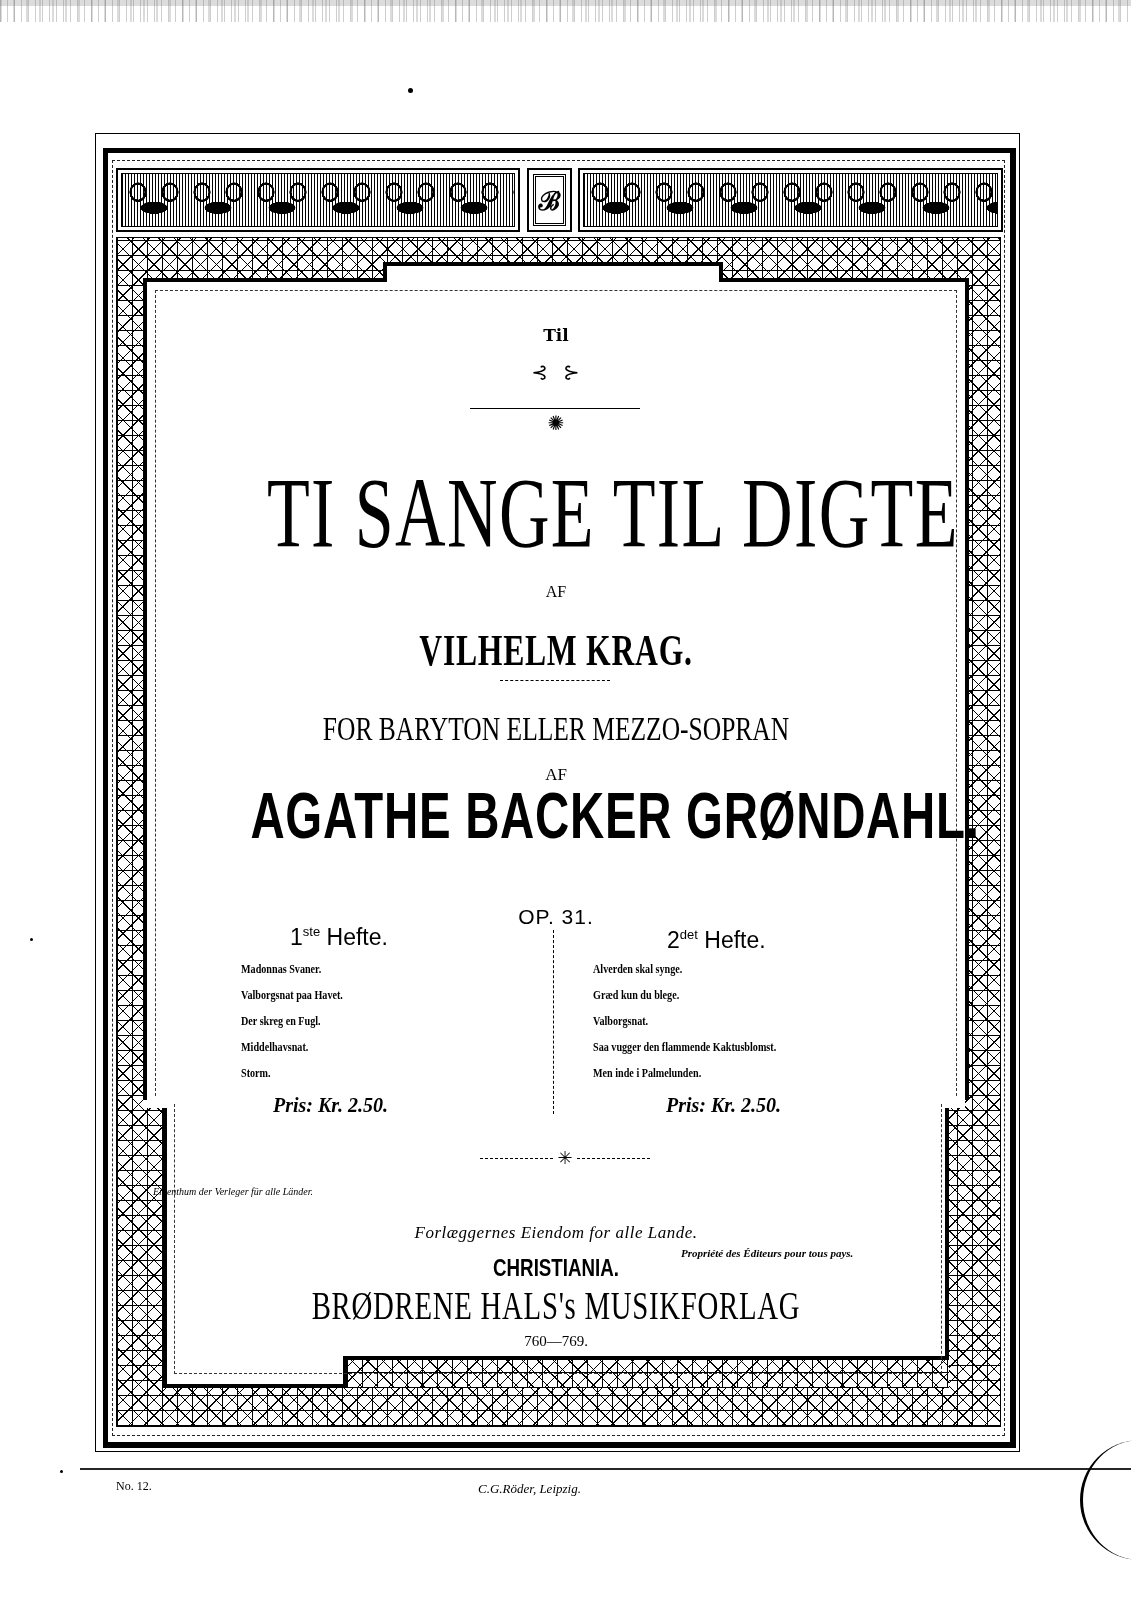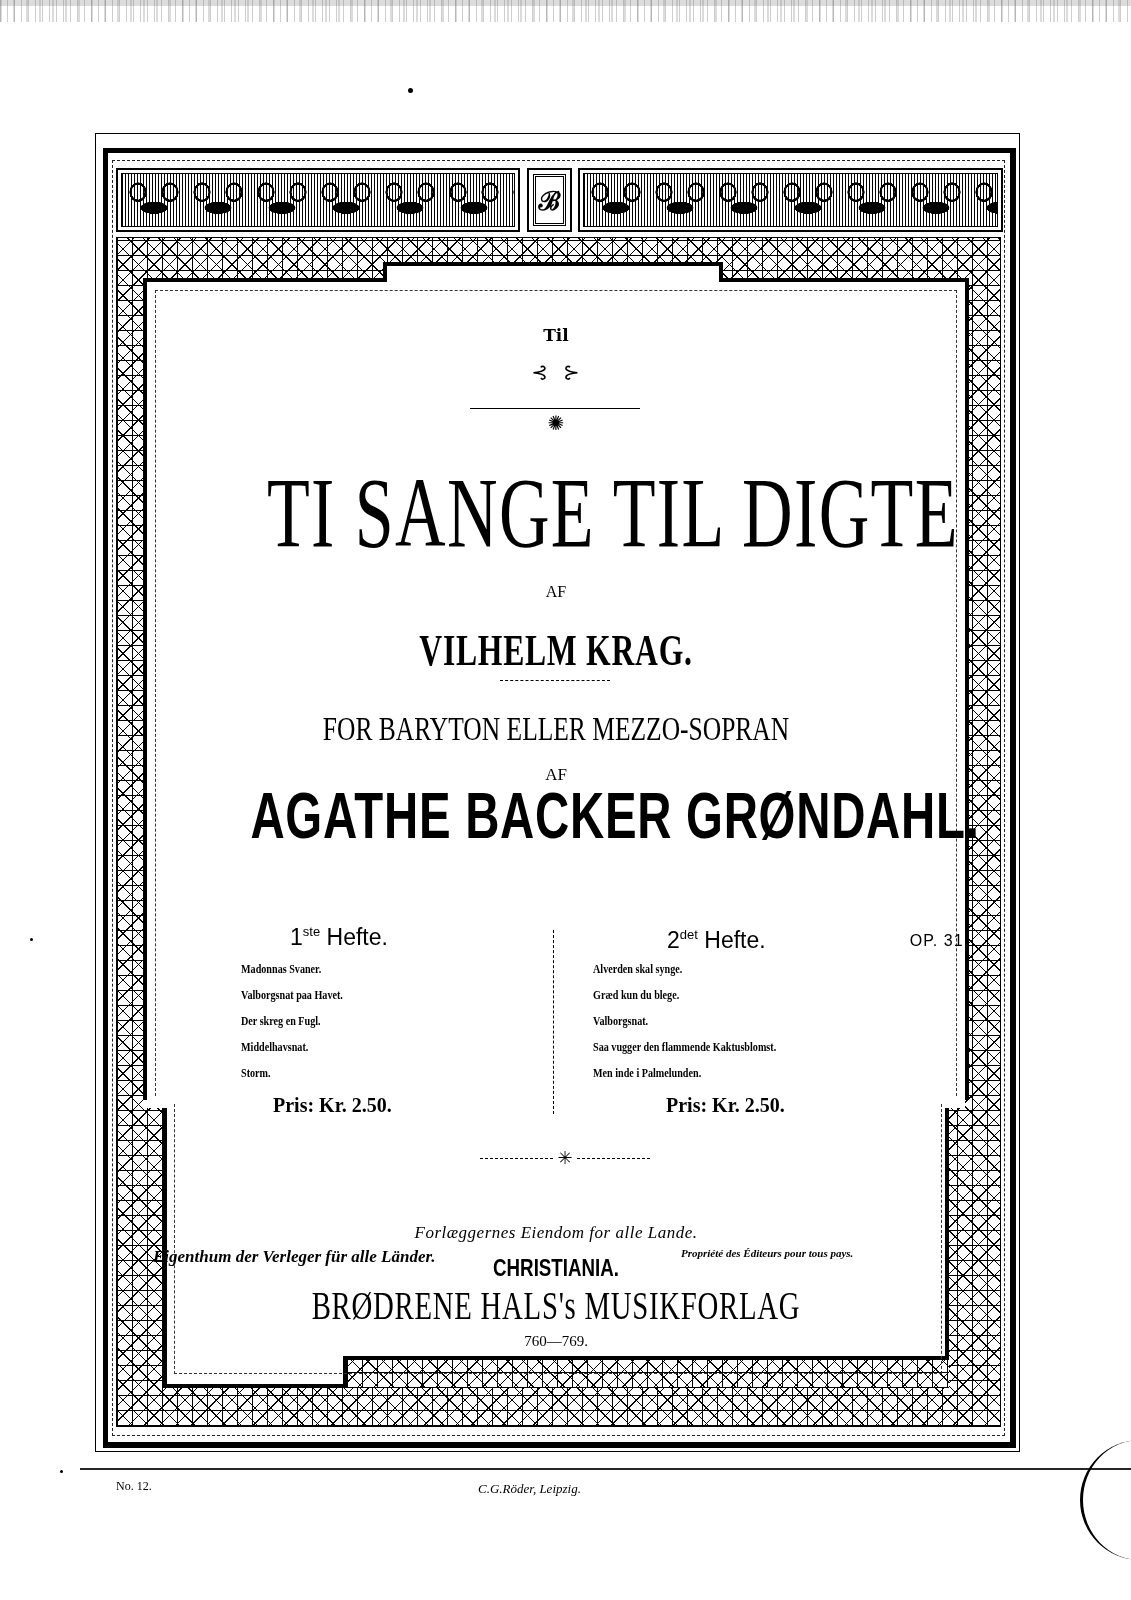--- a/index.html
+++ b/index.html
@@ -130,7 +130,7 @@
     top: 784px; font-family: "Liberation Sans", sans-serif; font-weight: bold; font-size: 64px;
     line-height: 64px; transform: scaleX(0.74); white-space: nowrap; letter-spacing: 1px;
   }
-  .opus { top: 932px; font-family: "Liberation Sans", sans-serif; font-size: 16px; letter-spacing: 1px; text-align: right; }
+  .opus { top: 905px; font-family: "Liberation Sans", sans-serif; font-size: 21px; letter-spacing: 1px; }
 
   .vol-head { font-family: "Liberation Sans", sans-serif; font-size: 23px; }
   .vol-head sup { font-size: 13px; }

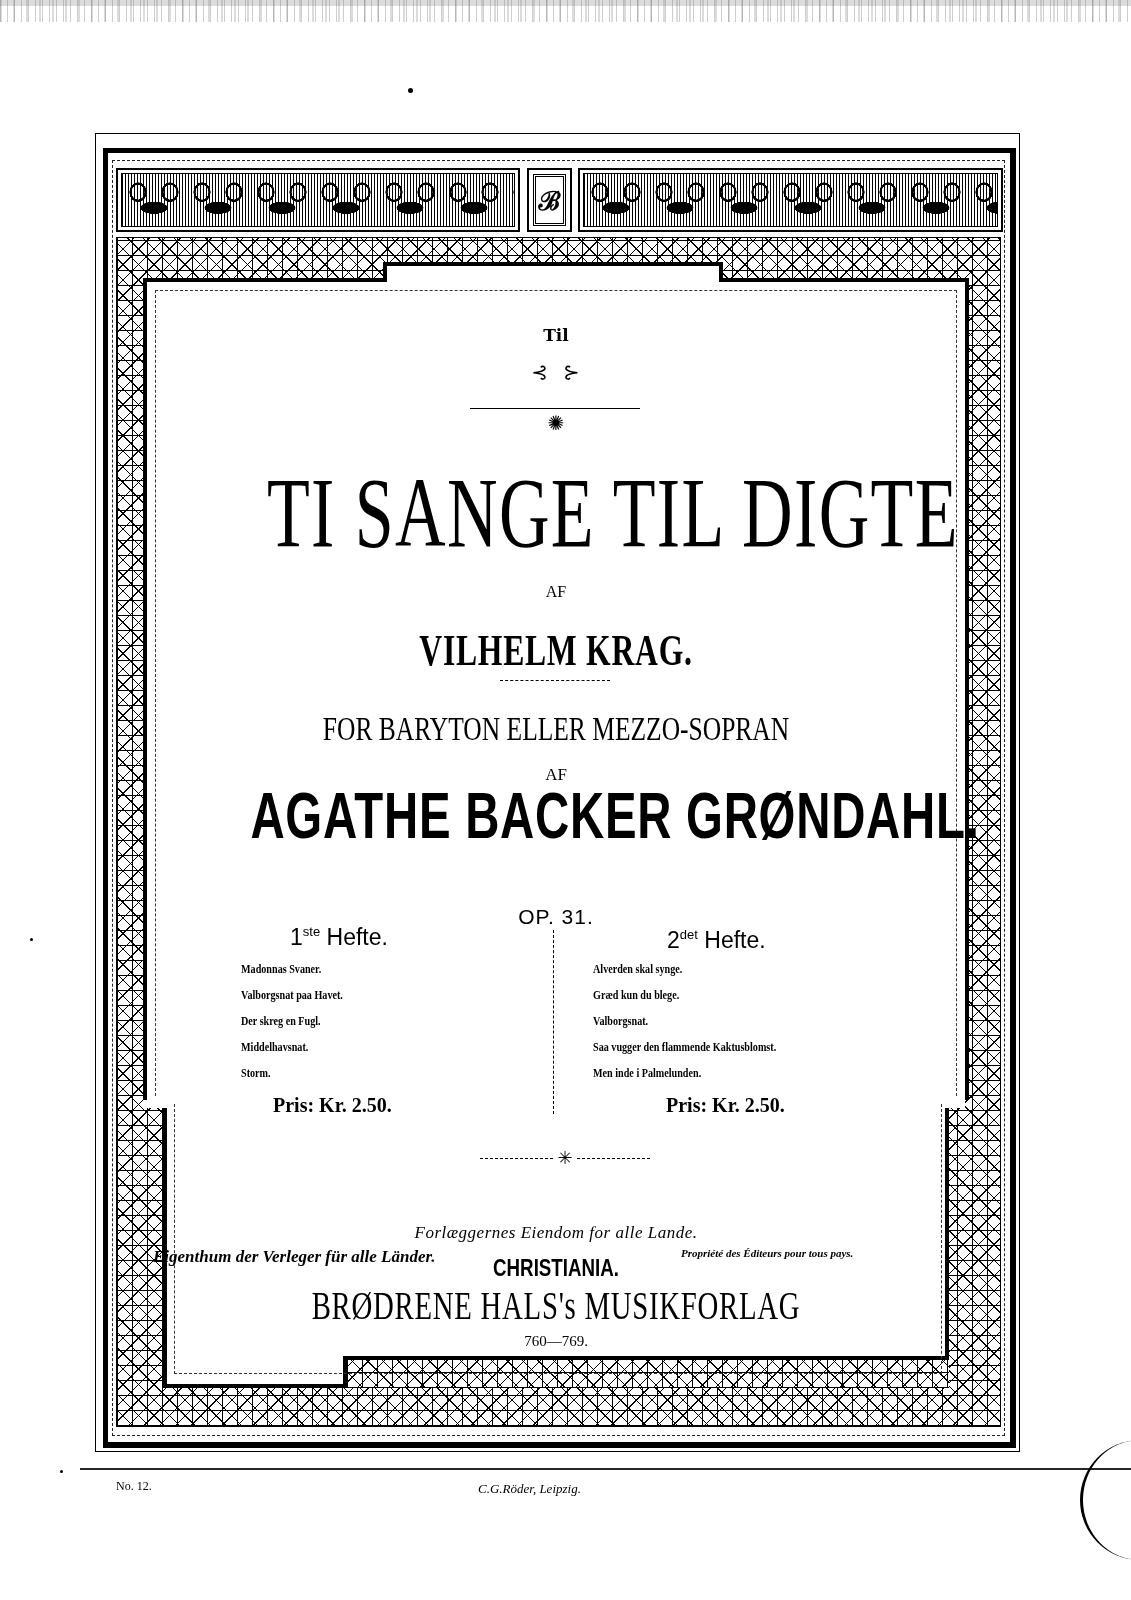--- a/index.html
+++ b/index.html
@@ -140,7 +140,7 @@
   .songs div { transform: scaleX(0.78); transform-origin: left center; white-space: nowrap; }
   .vol1-songs { left: 241px; top: 956px; }
   .vol2-songs { left: 593px; top: 956px; }
-  .price { font-family: "Liberation Serif", serif; font-weight: bold; font-size: 20px; }
+  .price { font-family: "Liberation Serif", serif; font-style: italic; font-weight: bold; font-size: 20px; }
   .vol1-price { left: 273px; top: 1094px; }
   .vol2-price { left: 666px; top: 1094px; }
   .divider-vert { left: 553px; top: 930px; height: 184px; border-left: 1px dashed #000; }

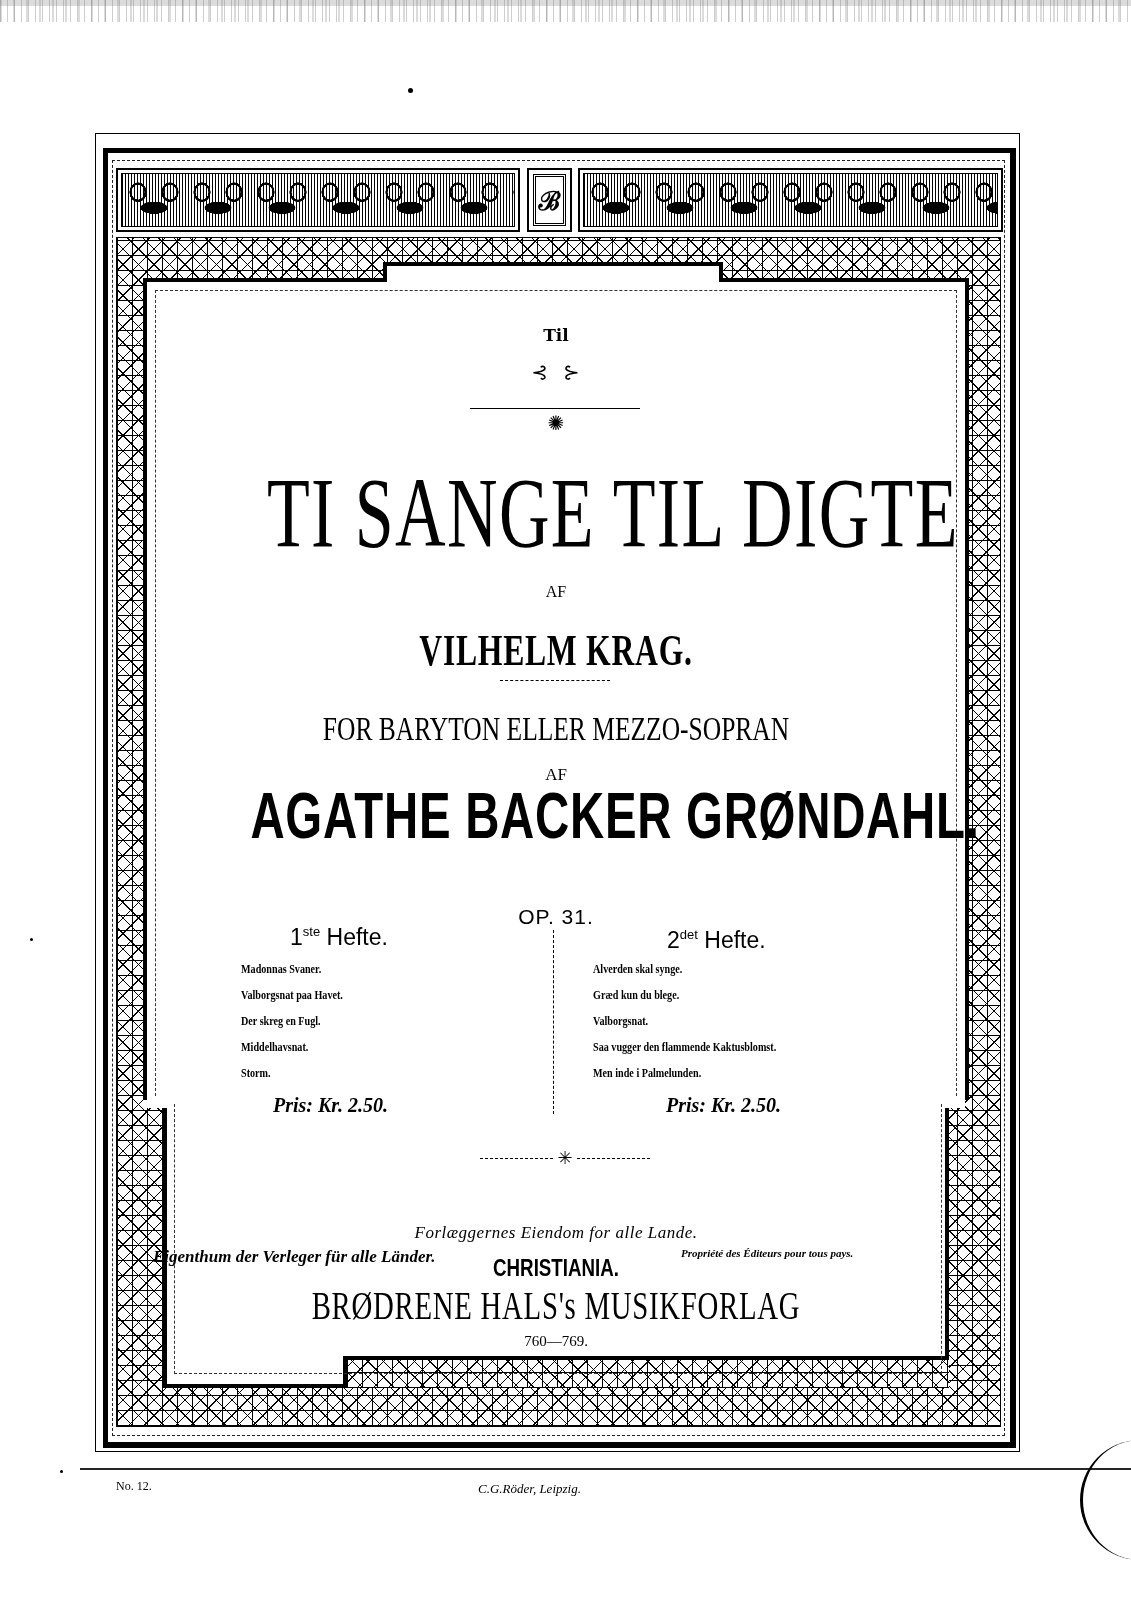--- a/index.html
+++ b/index.html
@@ -150,7 +150,7 @@
   .sep .star { font-size: 18px; padding: 0 4px; }
 
   .rights { top: 1223px; font-style: italic; font-size: 17px; letter-spacing: .5px; }
-  .rights-de { left: 153px; top: 1247px; font-style: italic; font-weight: bold; font-size: 17px; }
+  .rights-de { left: 153px; top: 1186px; font-style: italic; font-weight: normal; font-size: 10px; }
   .rights-fr { left: 681px; top: 1247px; font-style: italic; font-weight: bold; font-size: 11px; }
   .city {
     top: 1254px; font-family: "Liberation Sans", sans-serif; font-weight: bold; font-size: 24px;

